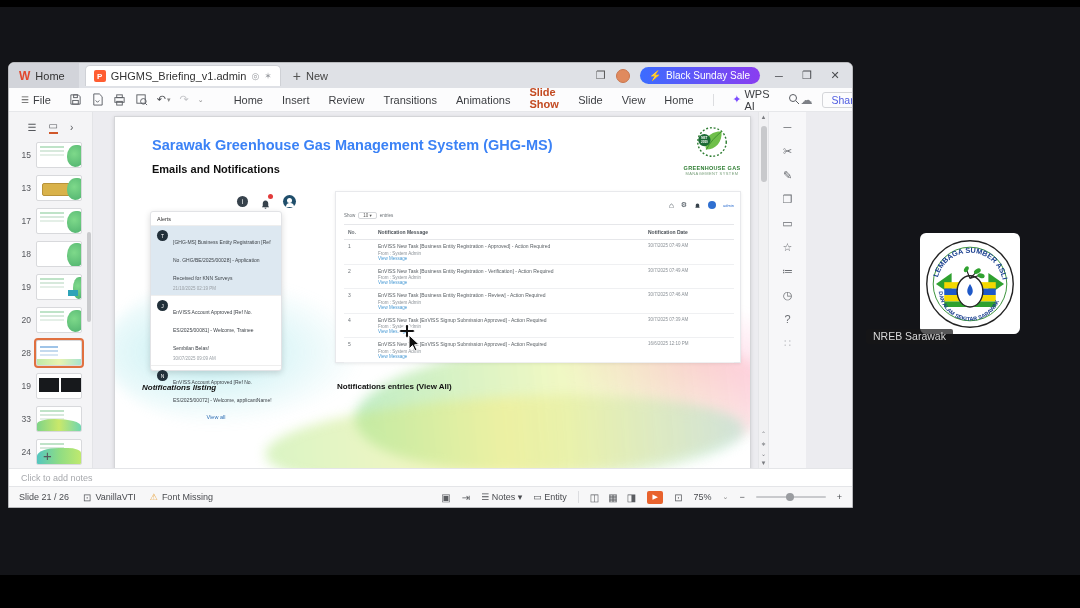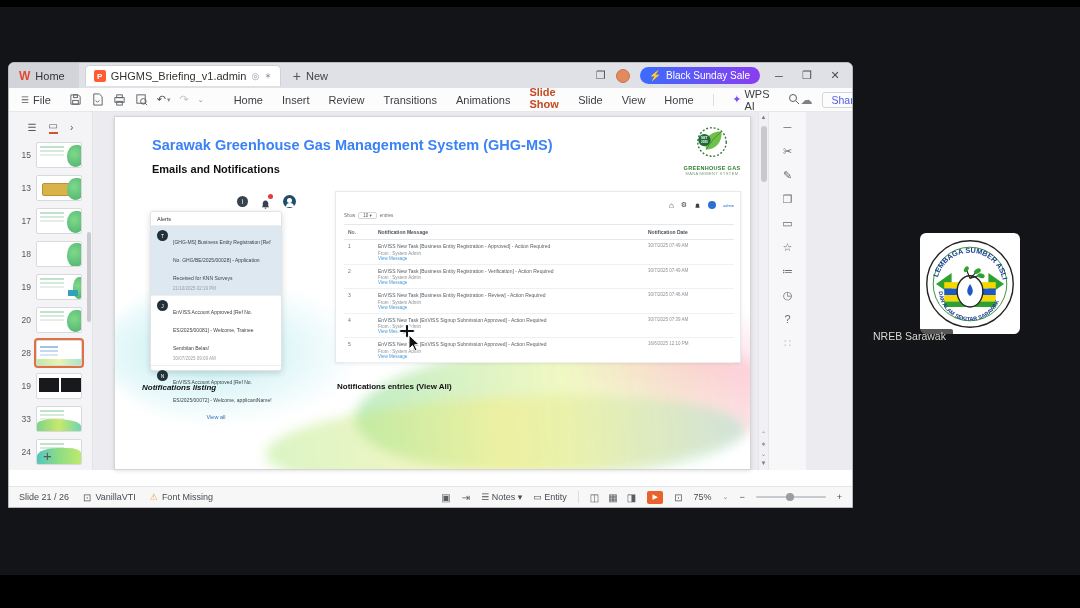--- a/index.html
+++ b/index.html
@@ -549,6 +549,9 @@
     </div>
   </div>
 
+  <div class="notesbar">
+    <span>Click to add notes</span>
+  </div>
 
   <div class="statusbar">
     <div class="sb-left">

